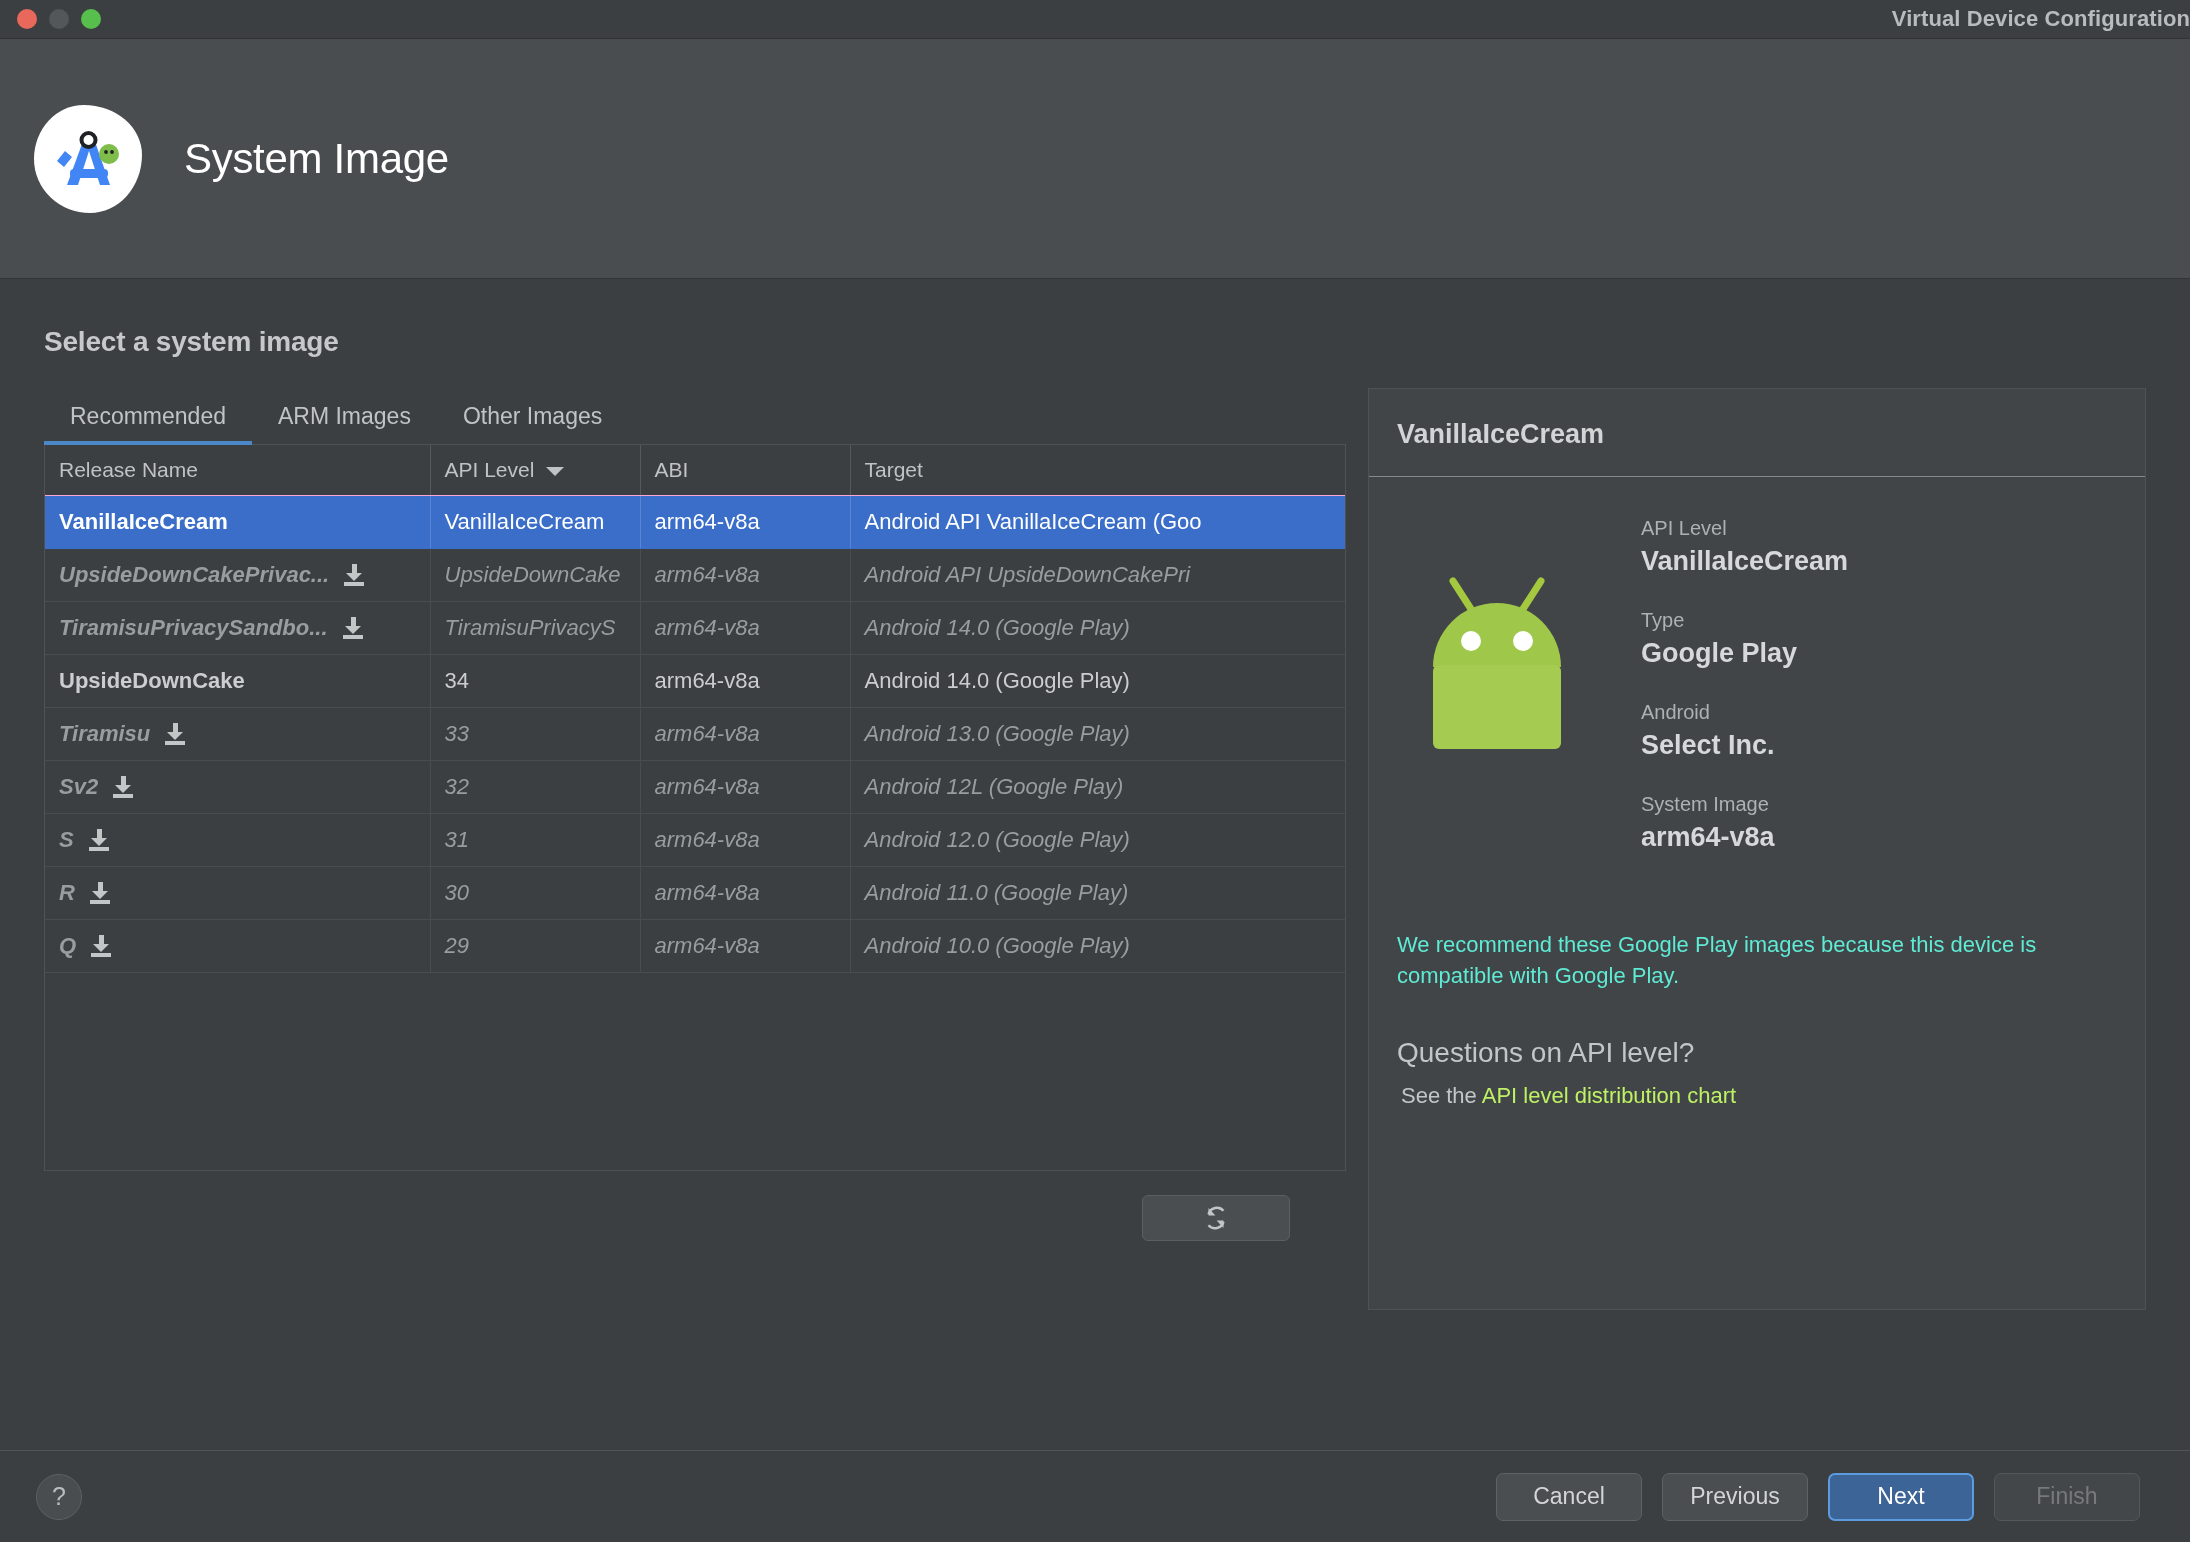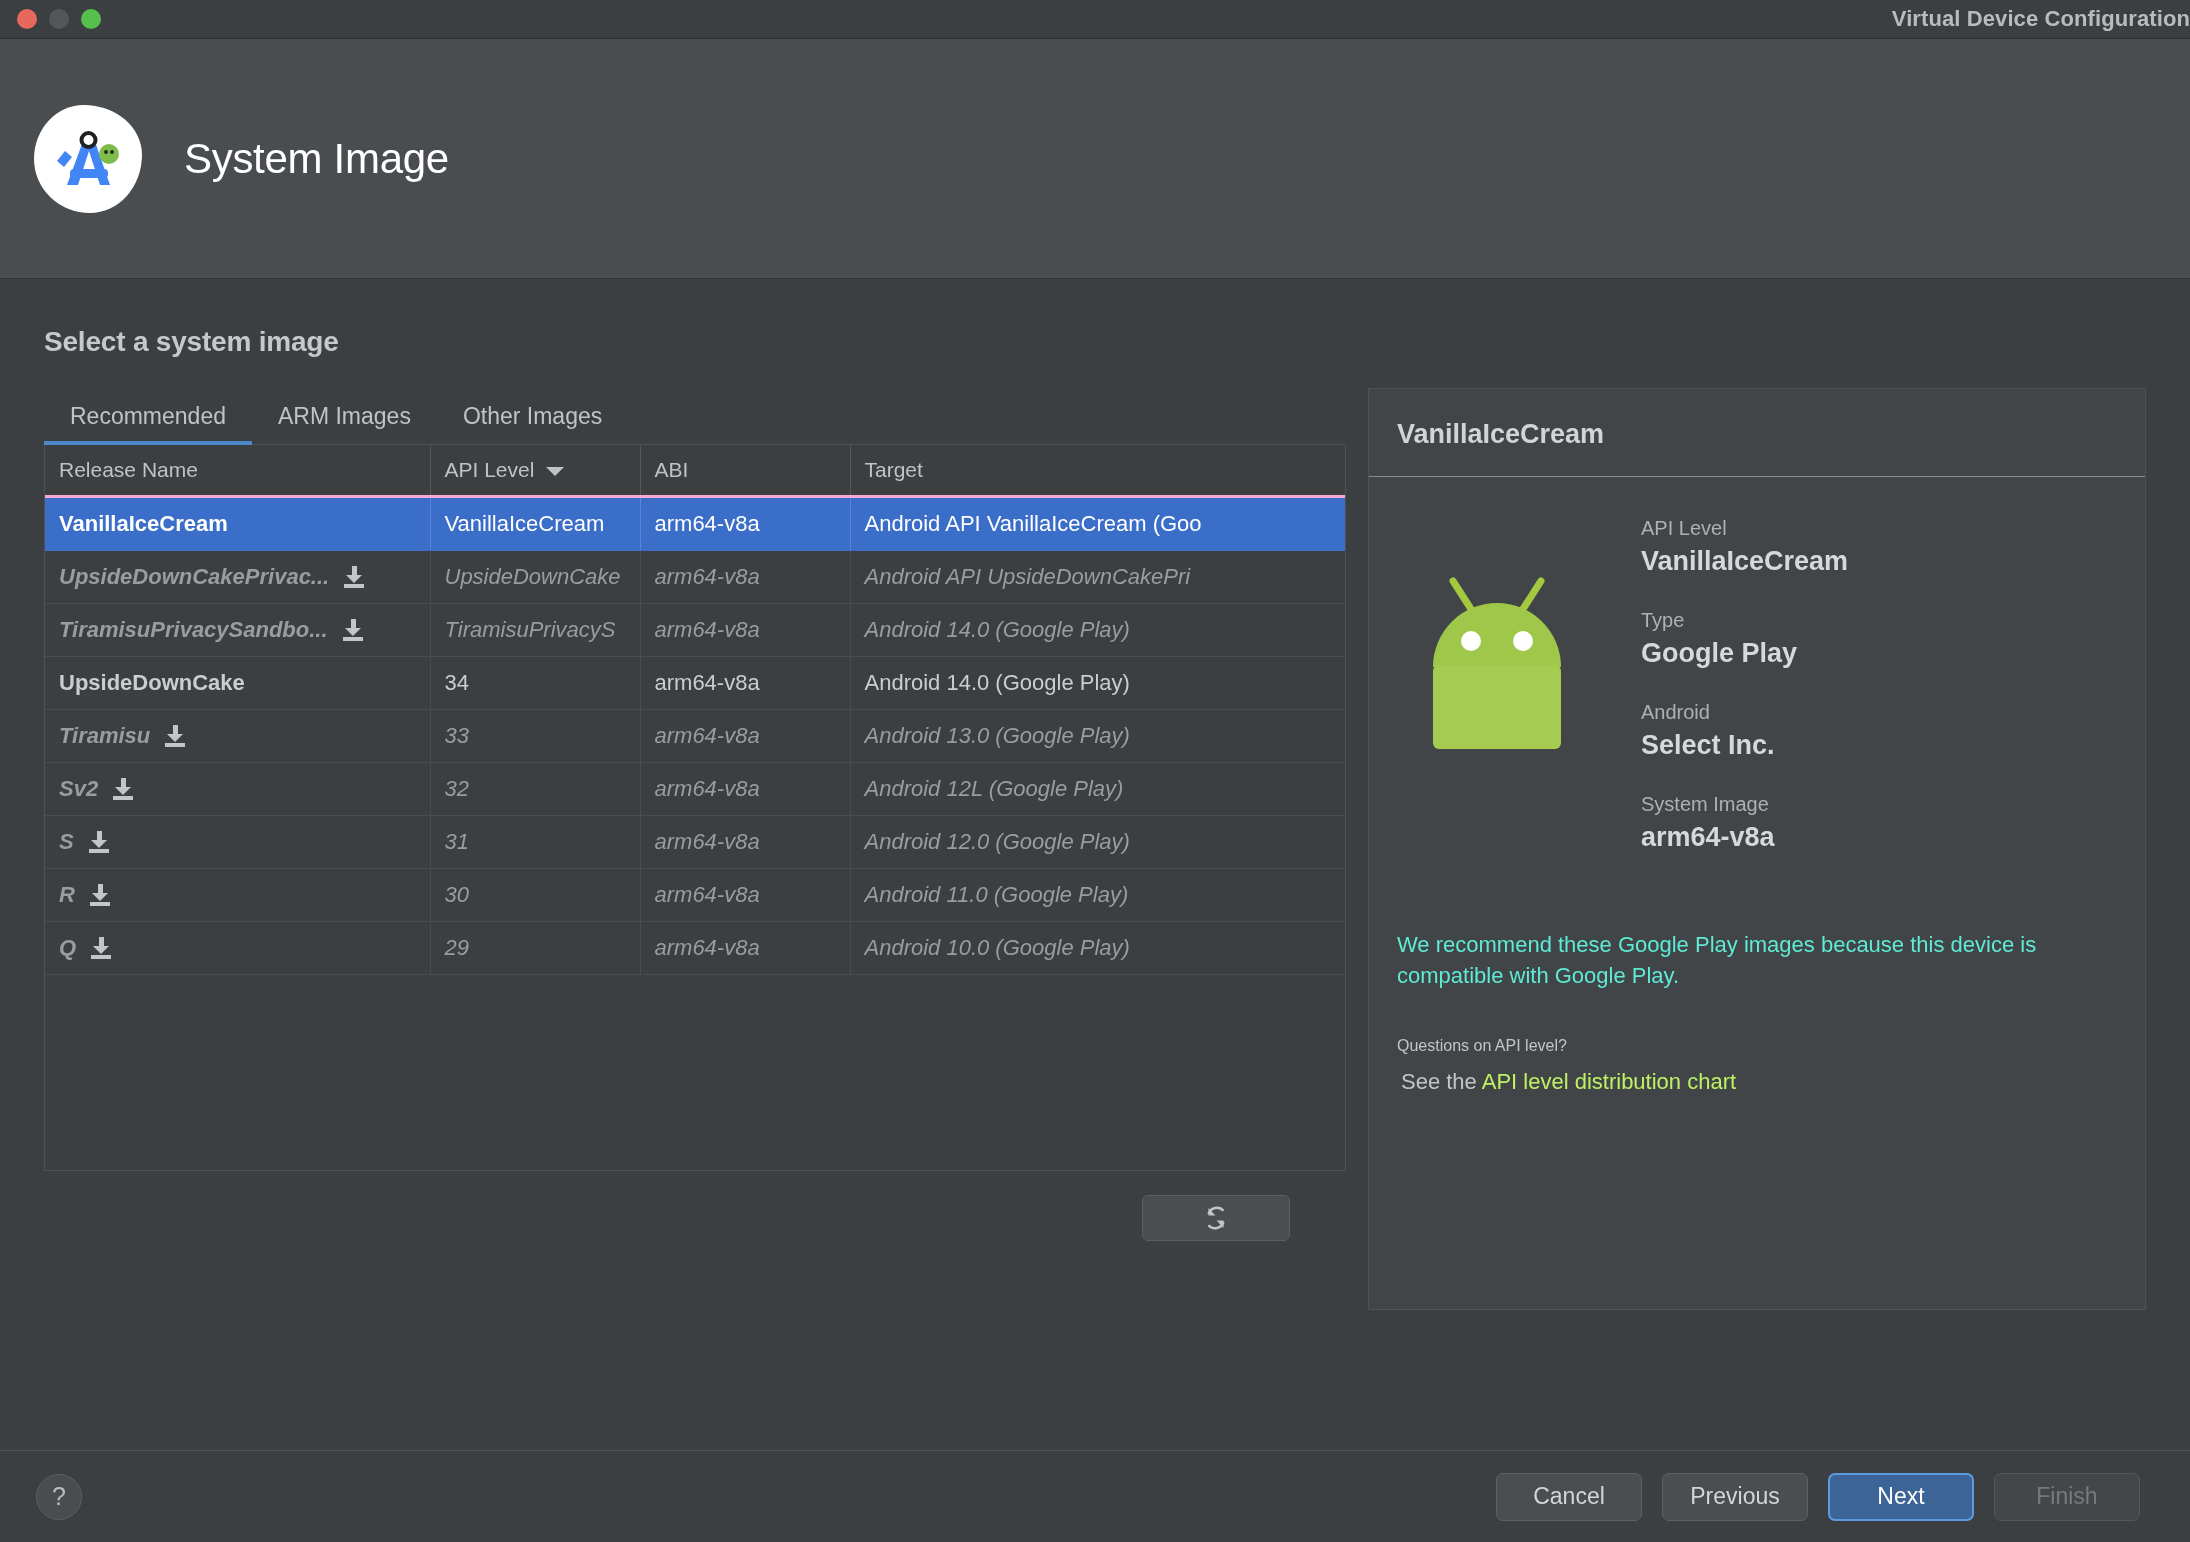--- a/index.html
+++ b/index.html
@@ -147,7 +147,7 @@
     height: 50px;
     padding: 0 14px;
     border-right: 1px solid #55595b;
-    border-bottom: 3px solid #f9a8d4;
+    border-bottom: 1px solid #f9a8d4;
     white-space: nowrap;
     overflow: hidden;
   }

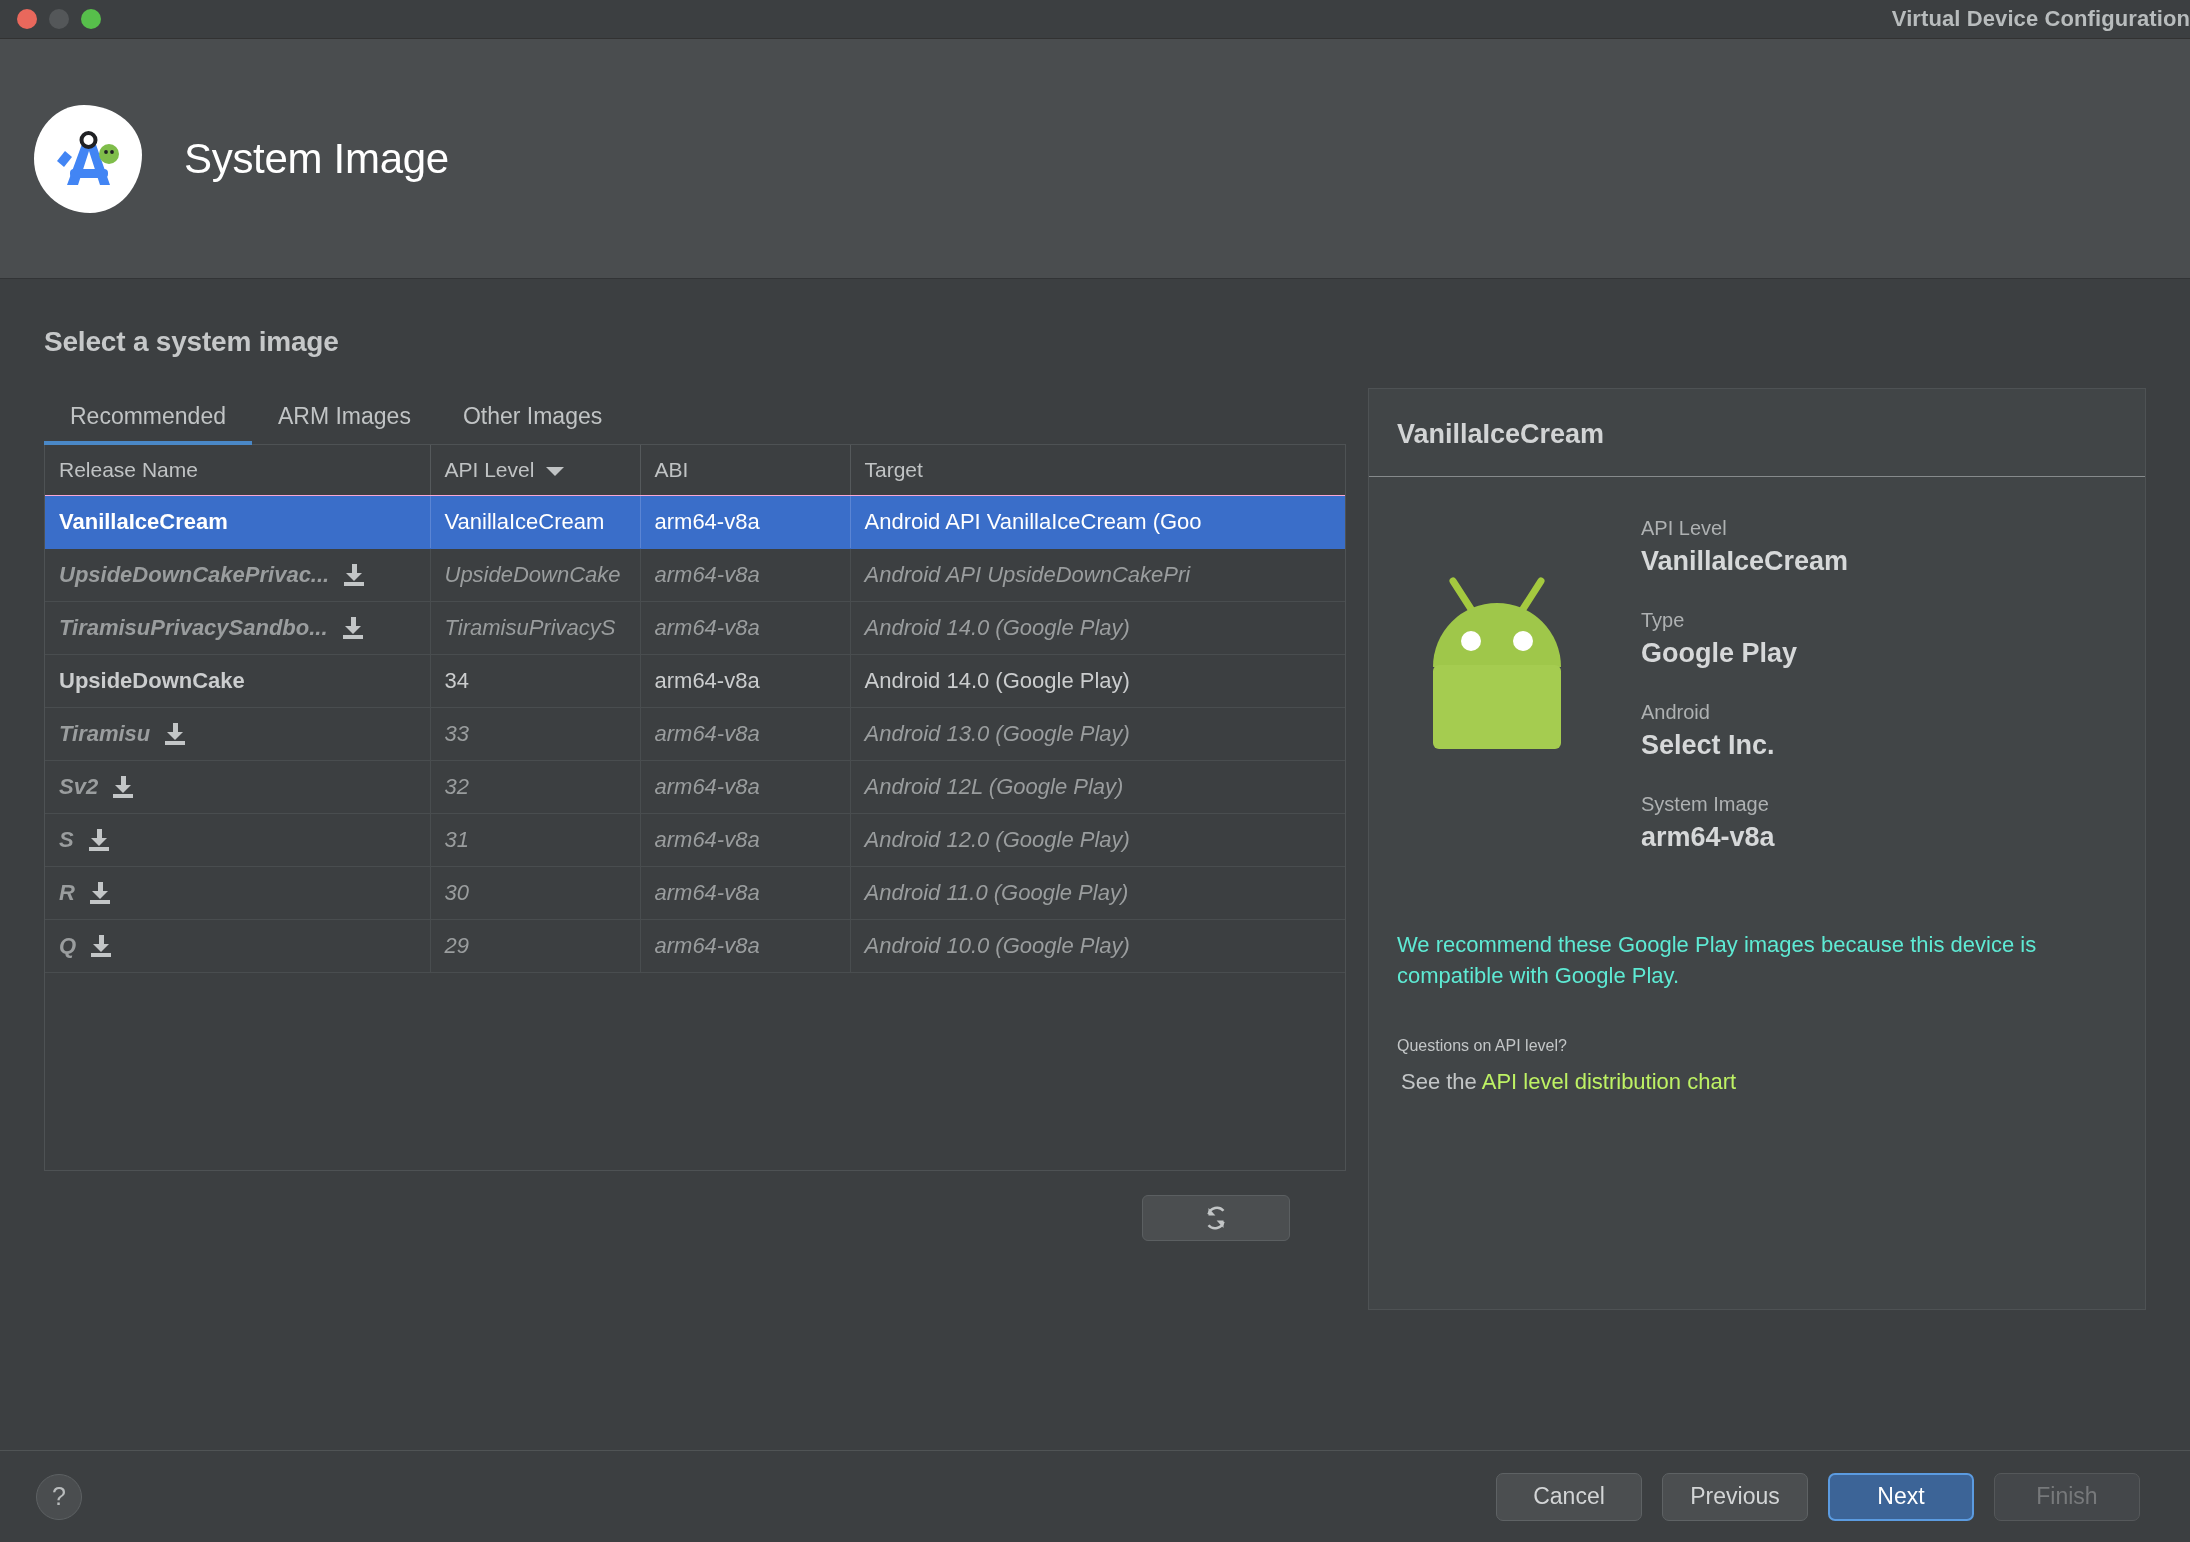--- a/index.html
+++ b/index.html
@@ -293,7 +293,7 @@
     padding-right: 24px;
   }
   .detail-q {
-    font-size: 16px;
+    font-size: 28px;
     color: #c3c6c7;
     margin-top: 46px;
   }

